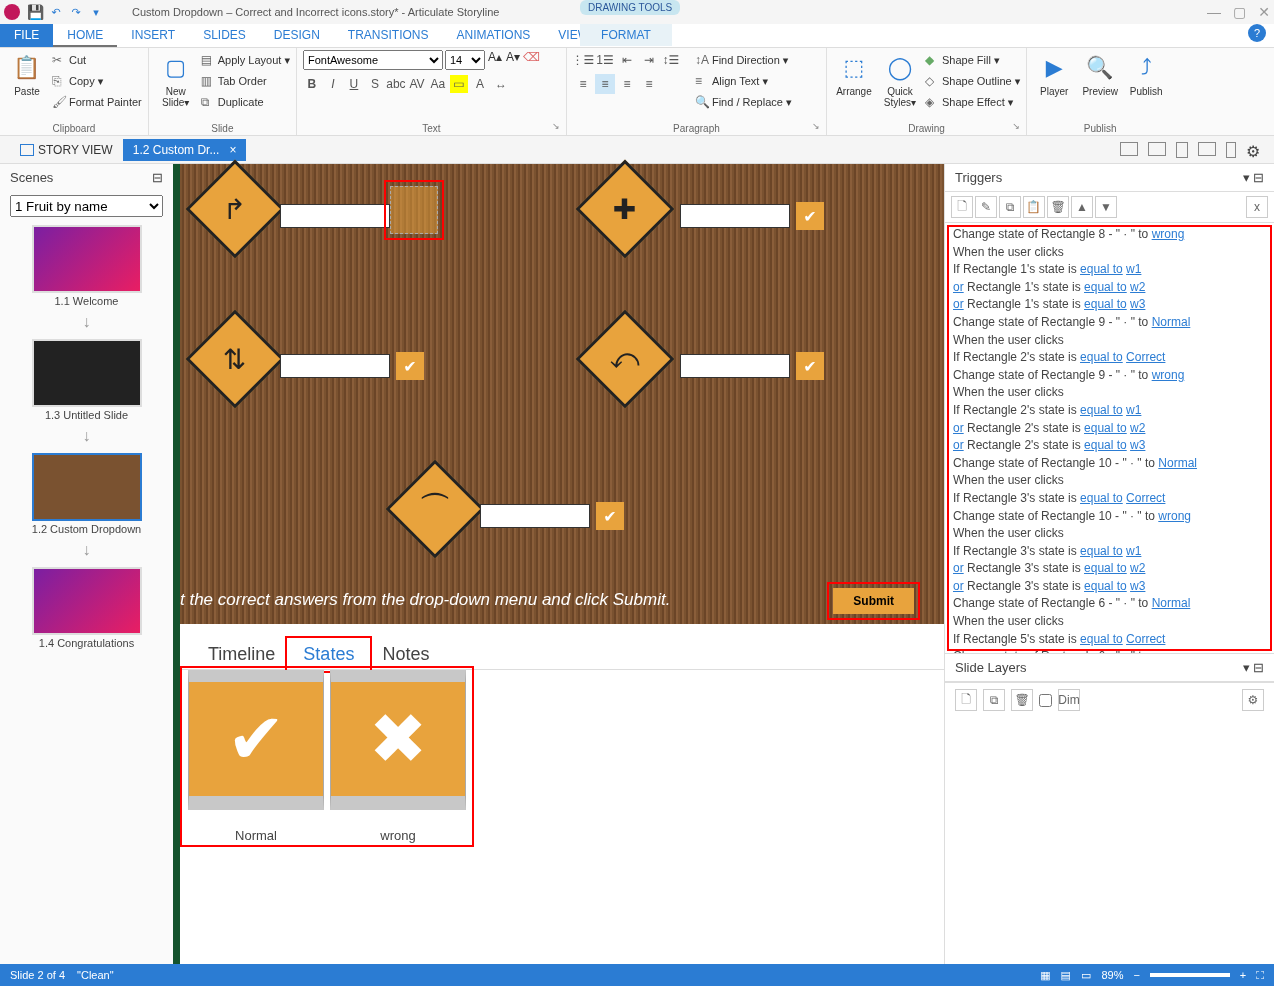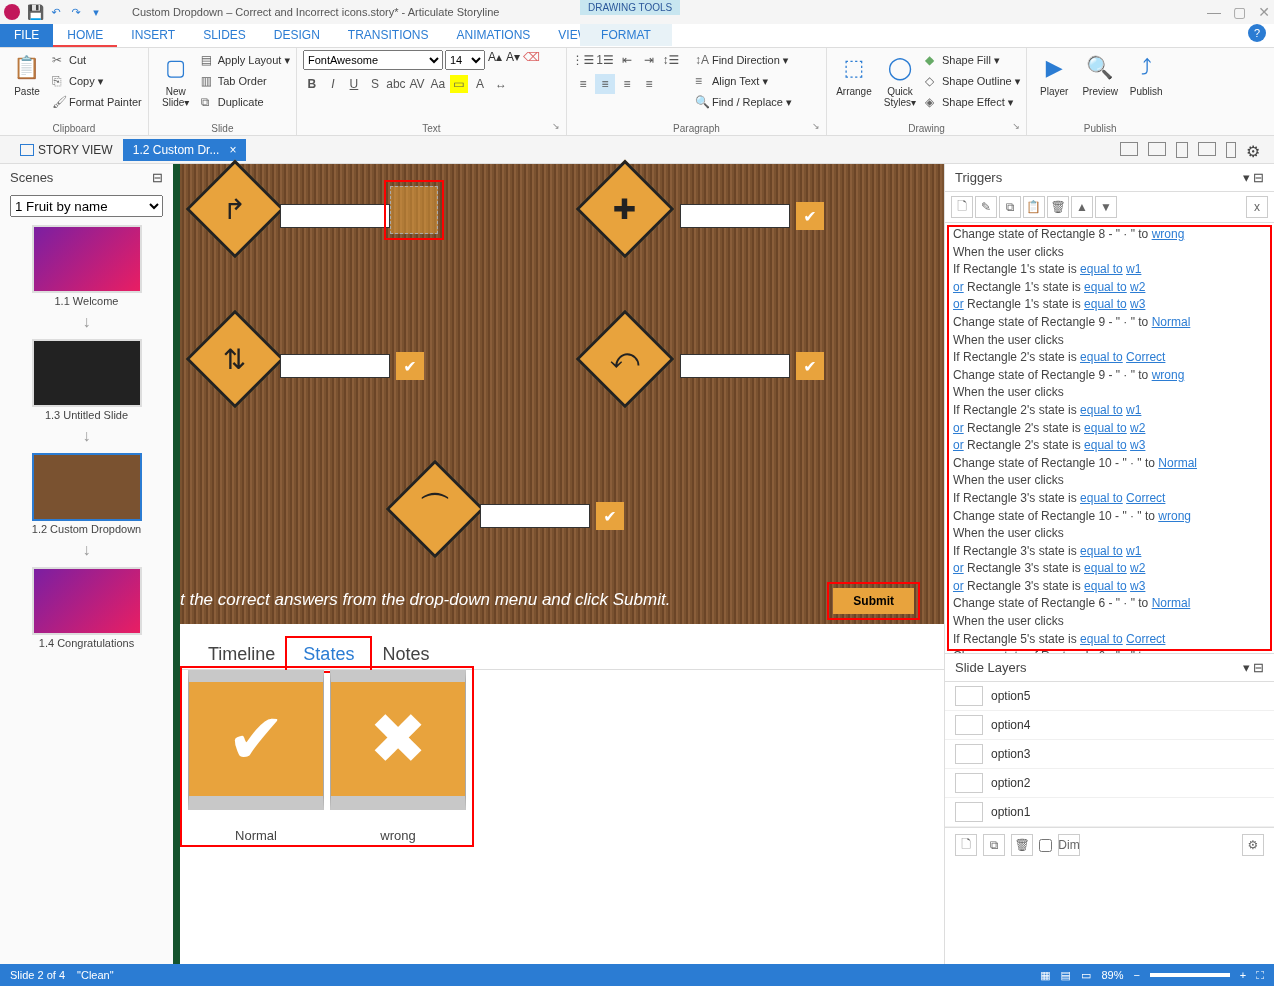--- a/index.html
+++ b/index.html
@@ -12,7 +12,7 @@
 .titlebar .qa span { width: 16px; height: 16px; display: flex; align-items: center; justify-content: center; color: #2b7cd3; }
 .titlebar .qa .save-i { color: #2b7cd3; font-size: 14px; }
 .titlebar .doctitle { margin-left: 28px; color: #555; }
-.titlebar .drawing-tools { position: absolute; left: 580px; background: #c8e6f0; color: #2b579a; padding: 2px 8px; font-size: 10px; top: 0; }
+.titlebar .drawing-tools { position: absolute; left: 580px; background: #c8e6f0; color: #2b579a; padding: 2px 8px; font-size: 10px; top: 0; border-radius: 6px; }
 .titlebar .wincontrols { margin-left: auto; display: flex; gap: 12px; color: #999; font-size: 14px; }
 
 

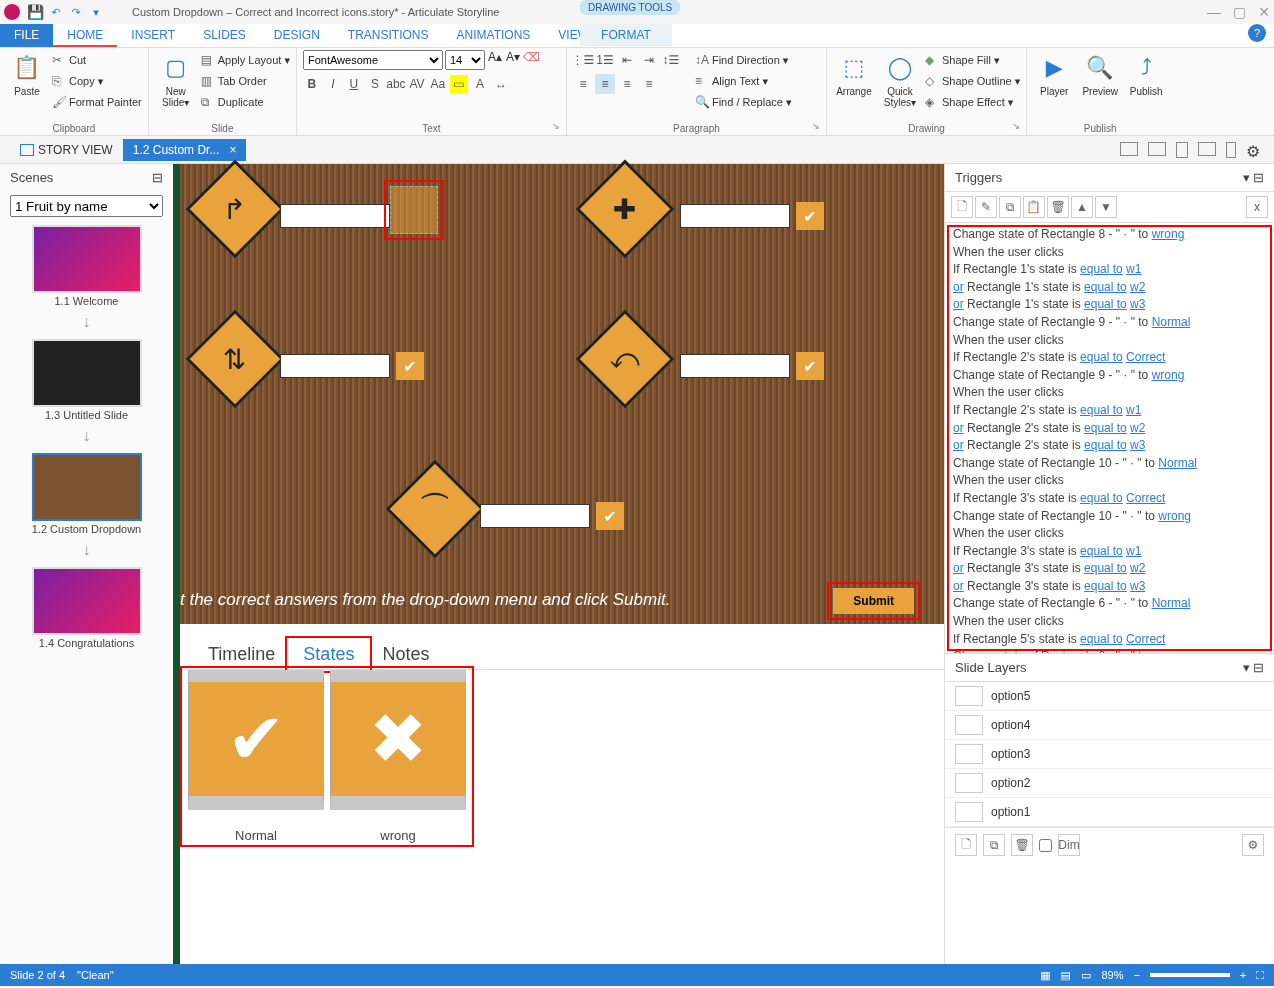--- a/index.html
+++ b/index.html
@@ -19,7 +19,7 @@
 .ribbontabs { height: 24px; display: flex; font-size: 12px; border-bottom: 1px solid #ddd; position: relative; }
 .ribbontabs .tab { padding: 4px 14px; color: #2b7cd3; cursor: pointer; }
 .ribbontabs .tab.file { background: #2b7cd3; color: #fff; }
-.ribbontabs .tab.active { border-bottom: 2px solid #ef4444; color: #2b7cd3; }
+.ribbontabs .tab.active { border-bottom: 2px solid #737373; color: #2b7cd3; }
 .ribbontabs .tab.format { position: absolute; left: 580px; width: 92px; text-align: center; background: #e8f2f7;}
 .ribbontabs .help-q { position: absolute; right: 8px; width: 18px; height: 18px; border-radius: 50%; background: #2b7cd3; color: #fff; display: flex; align-items: center; justify-content: center; font-size: 11px; }
 

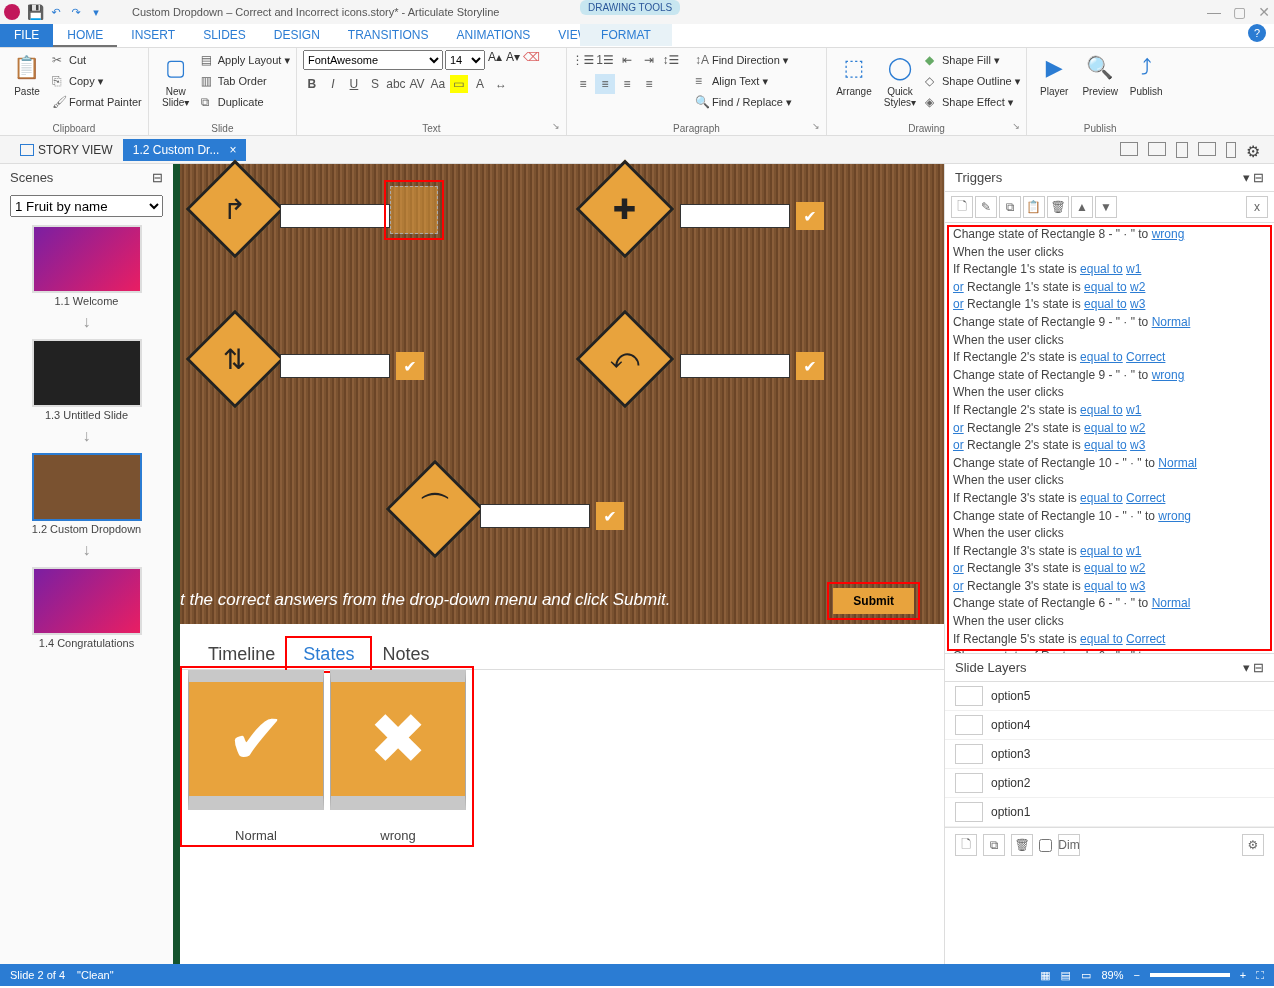--- a/index.html
+++ b/index.html
@@ -410,28 +410,6 @@
           <span>Slide Layers</span>
           <span>▾ ⊟</span>
         </div>
-      <div id="layerlist">
-          <div class="layer">
-            <div class="lt"></div>
-            <span>option5</span>
-          </div>
-          <div class="layer">
-            <div class="lt"></div>
-            <span>option4</span>
-          </div>
-          <div class="layer">
-            <div class="lt"></div>
-            <span>option3</span>
-          </div>
-          <div class="layer">
-            <div class="lt"></div>
-            <span>option2</span>
-          </div>
-          <div class="layer">
-            <div class="lt"></div>
-            <span>option1</span>
-          </div>
-        </div>
       <div class="layertools">
         <span>🗋</span>
         <span>⧉</span>

